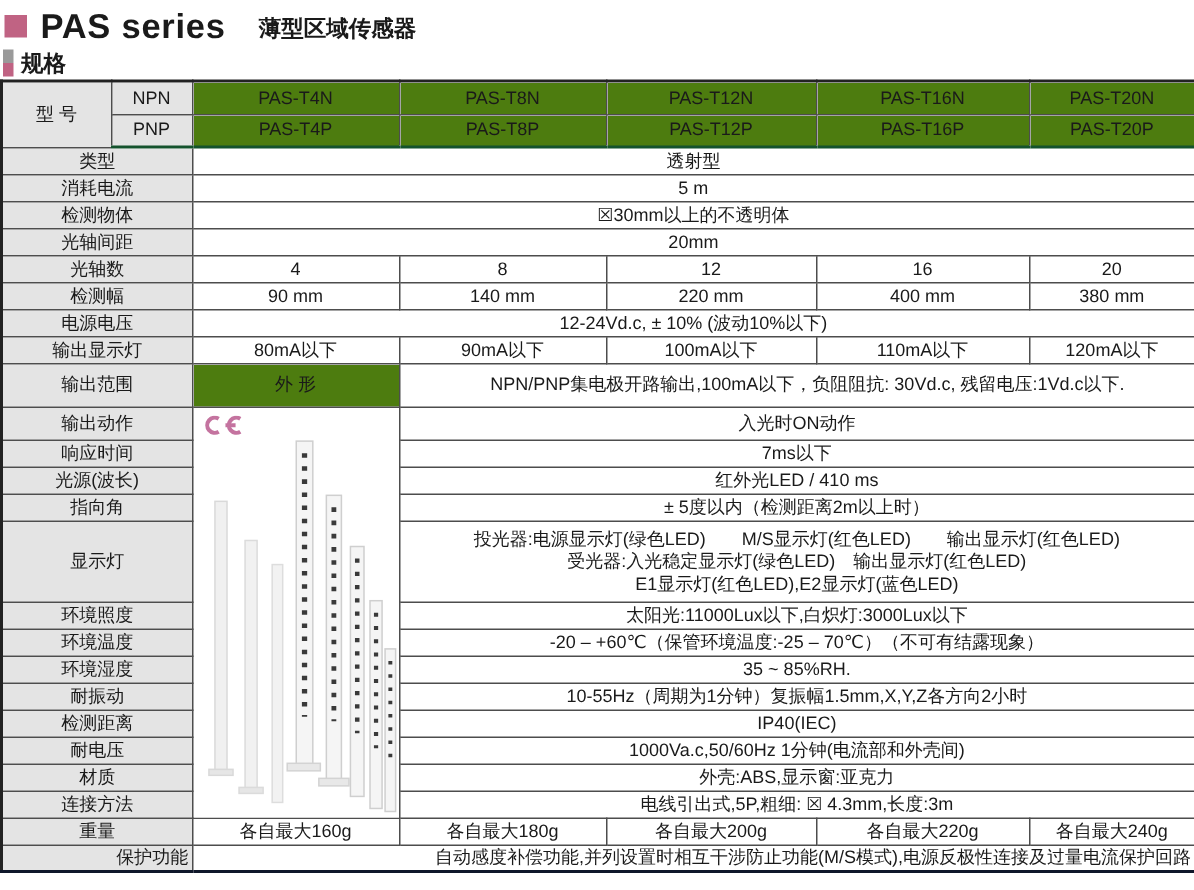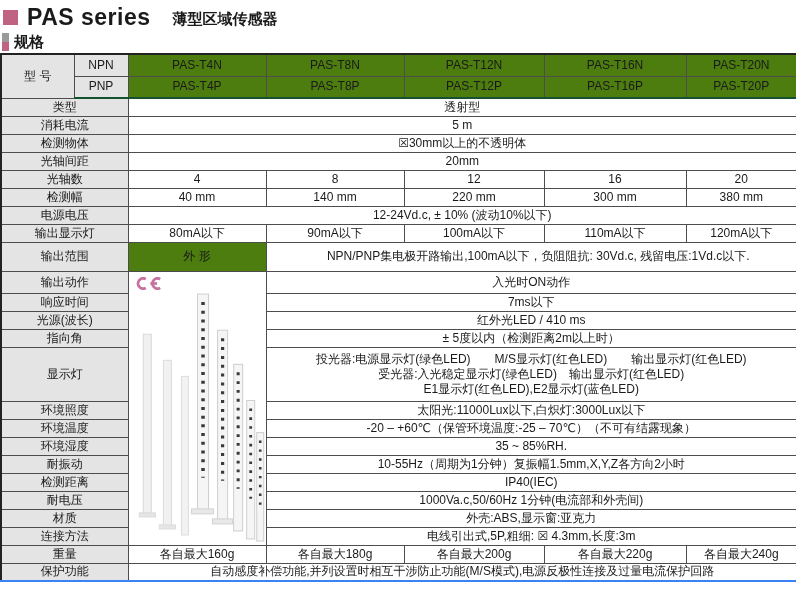--- a/index.html
+++ b/index.html
@@ -99,7 +99,7 @@
   </tr>
   <tr class="h18">
     <td class="lbl" colspan="2">检测幅</td>
-    <td>40 mm</td>
+    <td>90 mm</td>
     <td>140 mm</td>
     <td>220 mm</td>
     <td>300 mm</td>

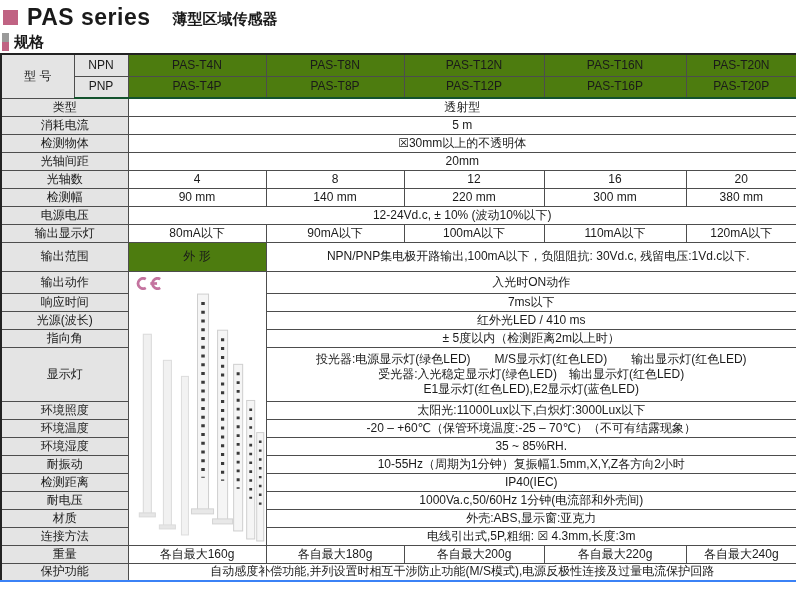--- a/index.html
+++ b/index.html
@@ -102,7 +102,7 @@
     <td>90 mm</td>
     <td>140 mm</td>
     <td>220 mm</td>
-    <td>300 mm</td>
+    <td>400 mm</td>
     <td>380 mm</td>
   </tr>
   <tr class="h18">

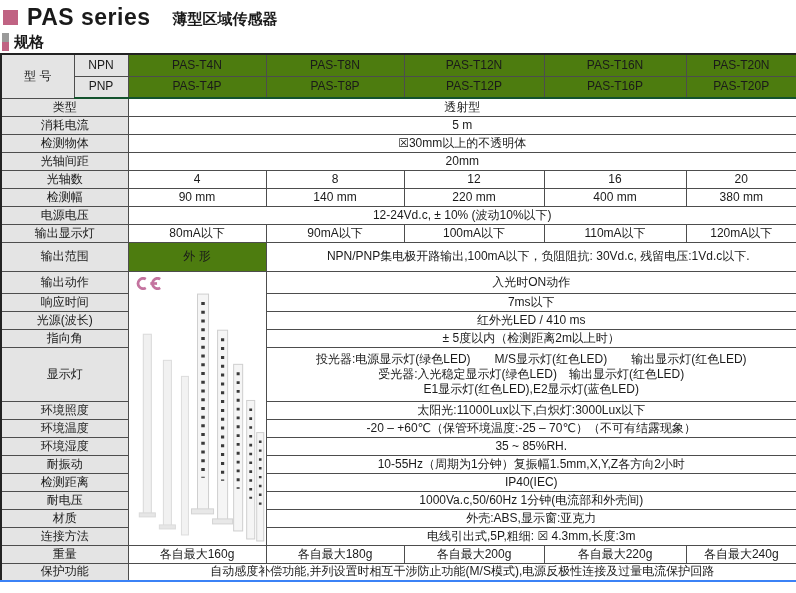--- a/index.html
+++ b/index.html
@@ -23,7 +23,7 @@
   .lbl{background:#e4e4e4;}
   .pink{background:#4d7c0f;}
   .model-bottom td{border-bottom:2px solid #14532d;}
-  .tbl-last td{border-bottom:2px solid #3b82f6;}
+  .tbl-last td{border-bottom:2px solid #0f172a;text-align:right;}
   .nowrap{white-space:nowrap;padding-left:16px;}
   
   .photo{position:relative;background:#fff;padding:0;vertical-align:top;}

